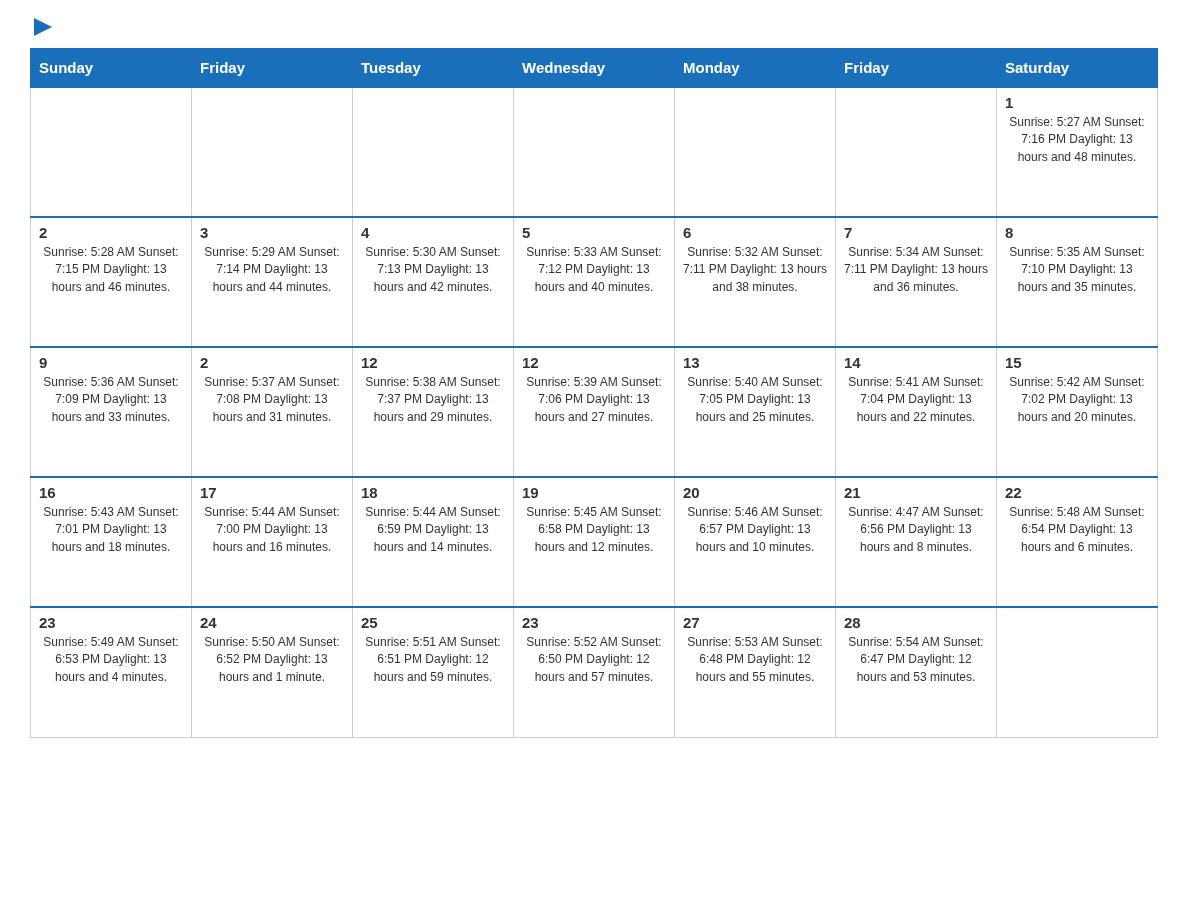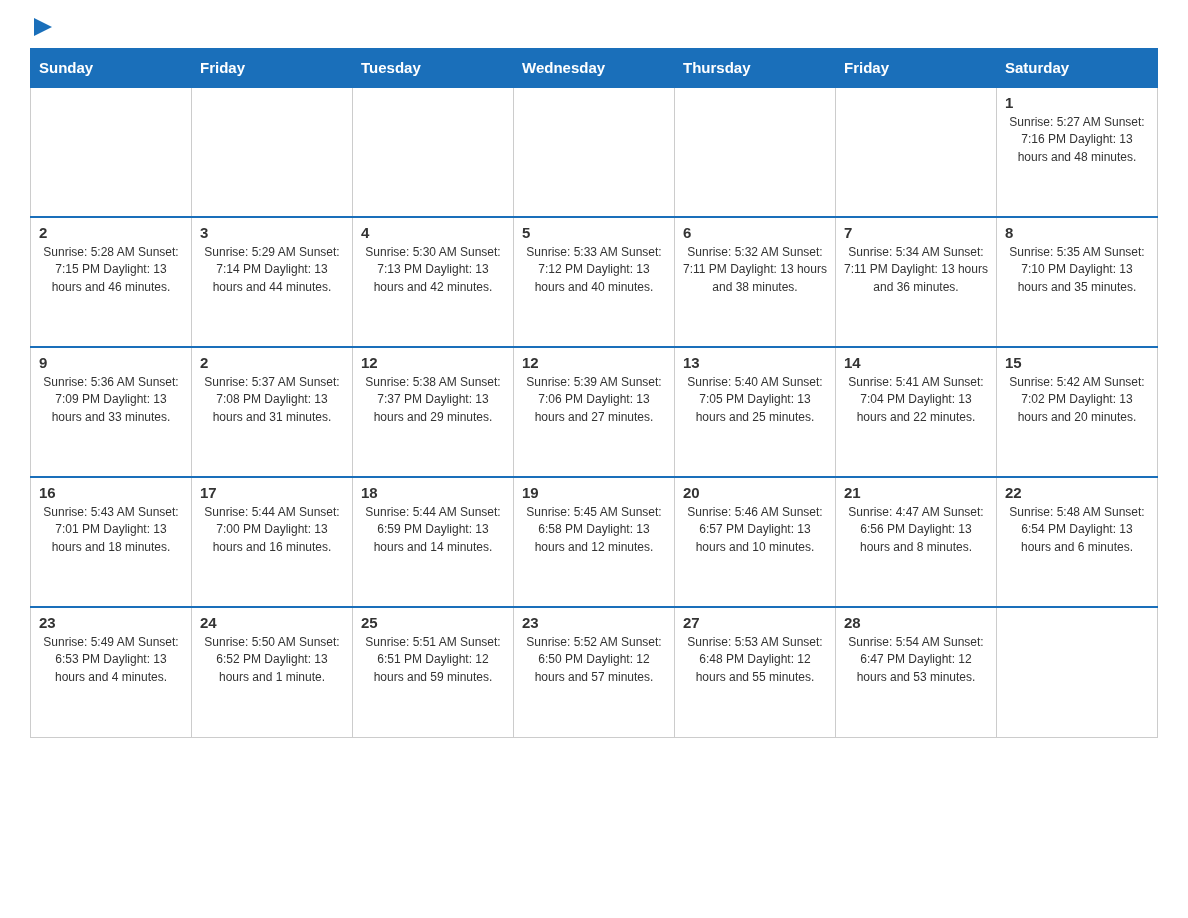--- a/index.html
+++ b/index.html
@@ -133,7 +133,7 @@
         <th>Friday</th>
         <th>Tuesday</th>
         <th>Wednesday</th>
-        <th>Thursday</th>
+        <th>Monday</th>
         <th>Friday</th>
         <th>Saturday</th>
       </tr>

